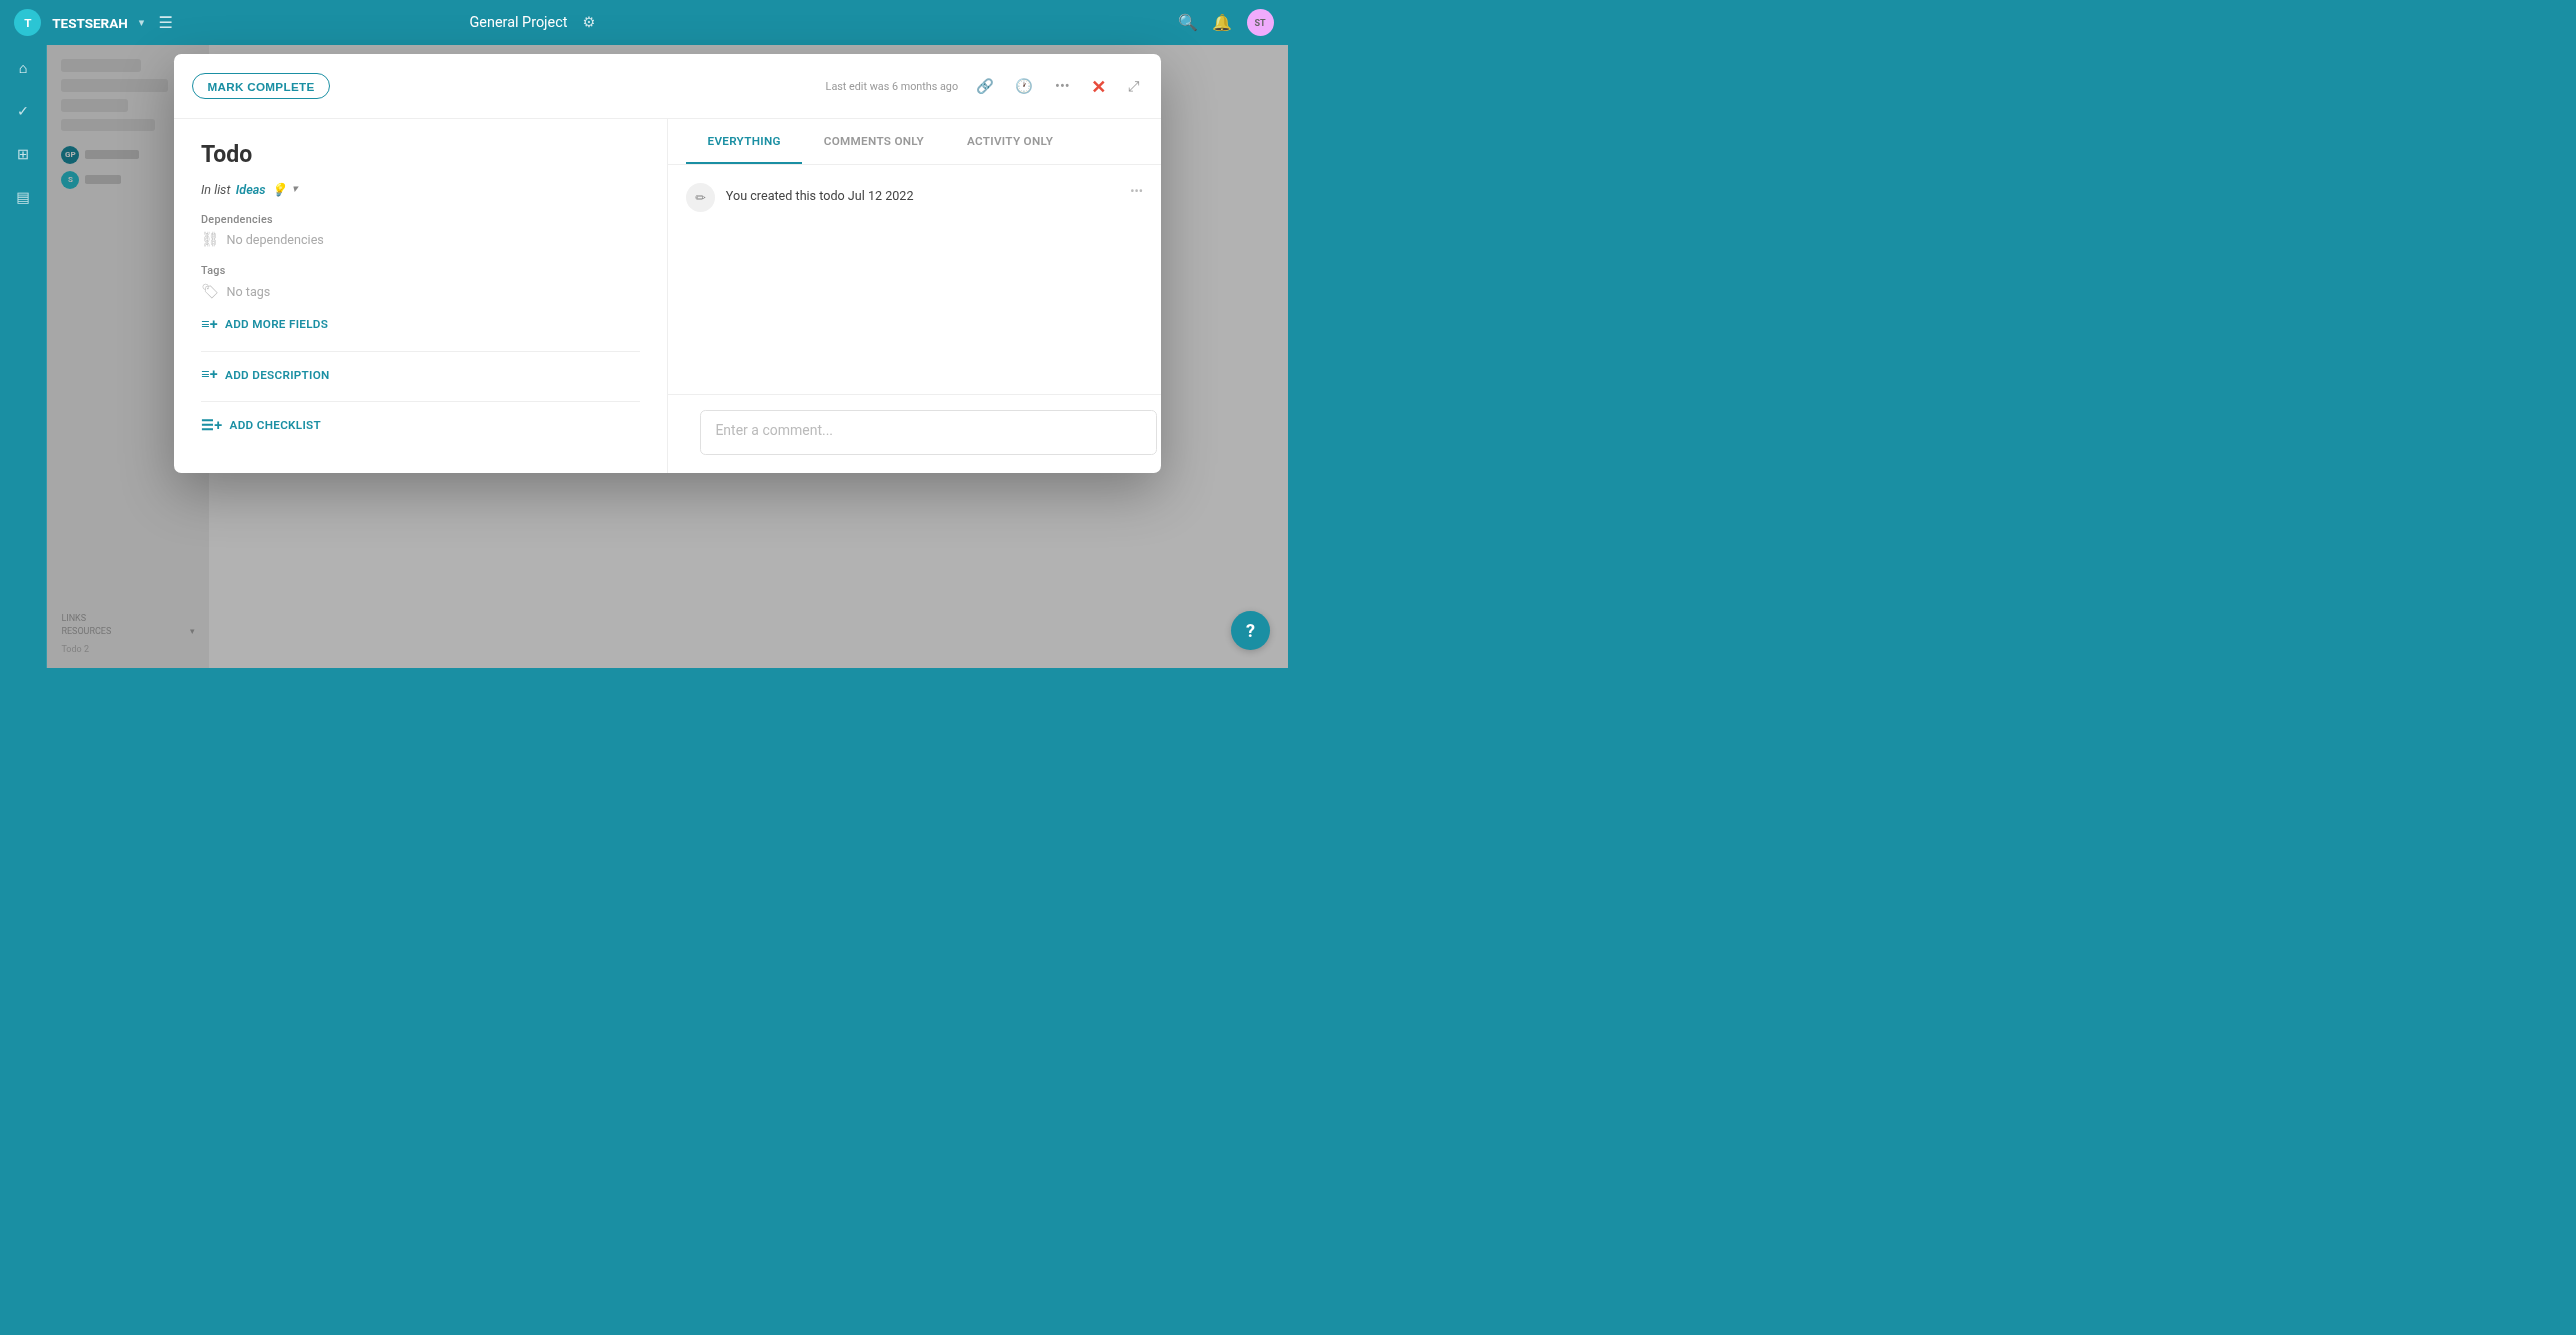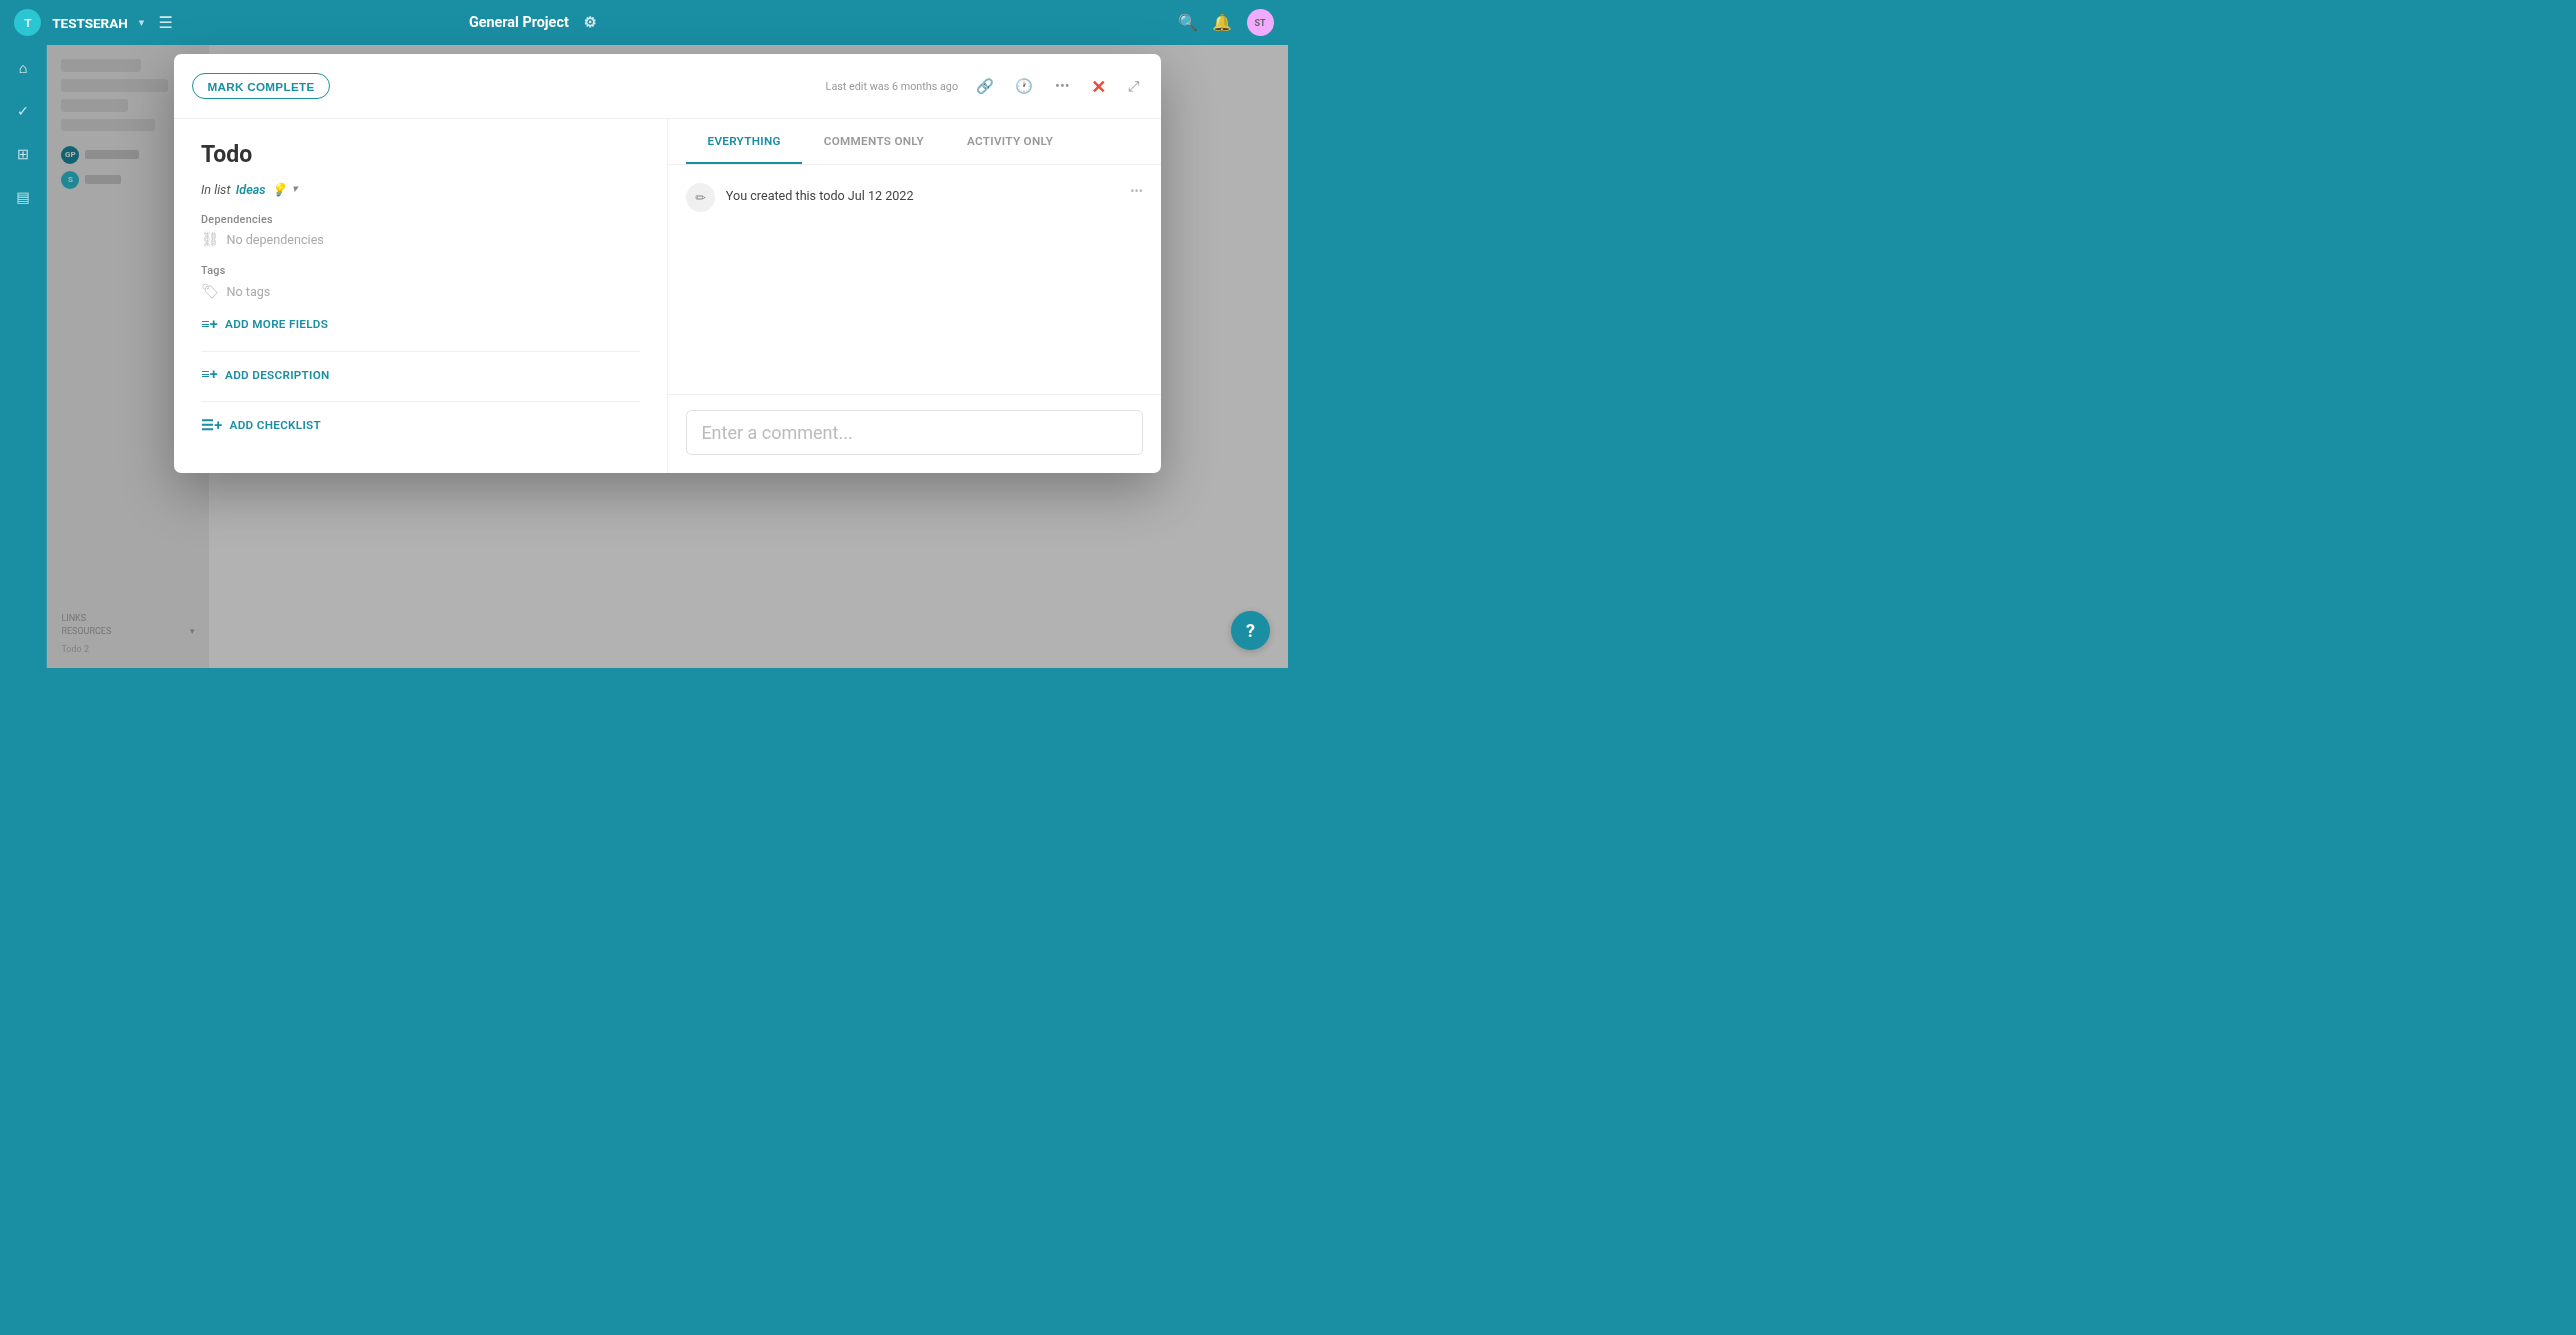--- a/index.html
+++ b/index.html
@@ -34,7 +34,7 @@
     }
     .nav-chevron { color: rgba(255,255,255,0.7); font-size: 10.8px; }
     .nav-hamburger { margin-left: 3.6px; color: rgba(255,255,255,0.8); font-size: 16px; cursor: pointer; }
-    .nav-project { margin: 0 auto; font-size: 14.4px; font-weight: 700; color: white; display: flex; align-items: center; gap: 15px; }
+    .nav-project { margin: 0 auto; font-size: 14.4px; font-weight: 400; color: white; display: flex; align-items: center; gap: 15px; }
     .nav-gear { font-size: 14.4px; color: rgba(255,255,255,0.8); }
     .nav-right { display: flex; align-items: center; gap: 14.4px; margin-left: auto; }
     .nav-icon { color: rgba(255,255,255,0.85); font-size: 16px; cursor: pointer; }

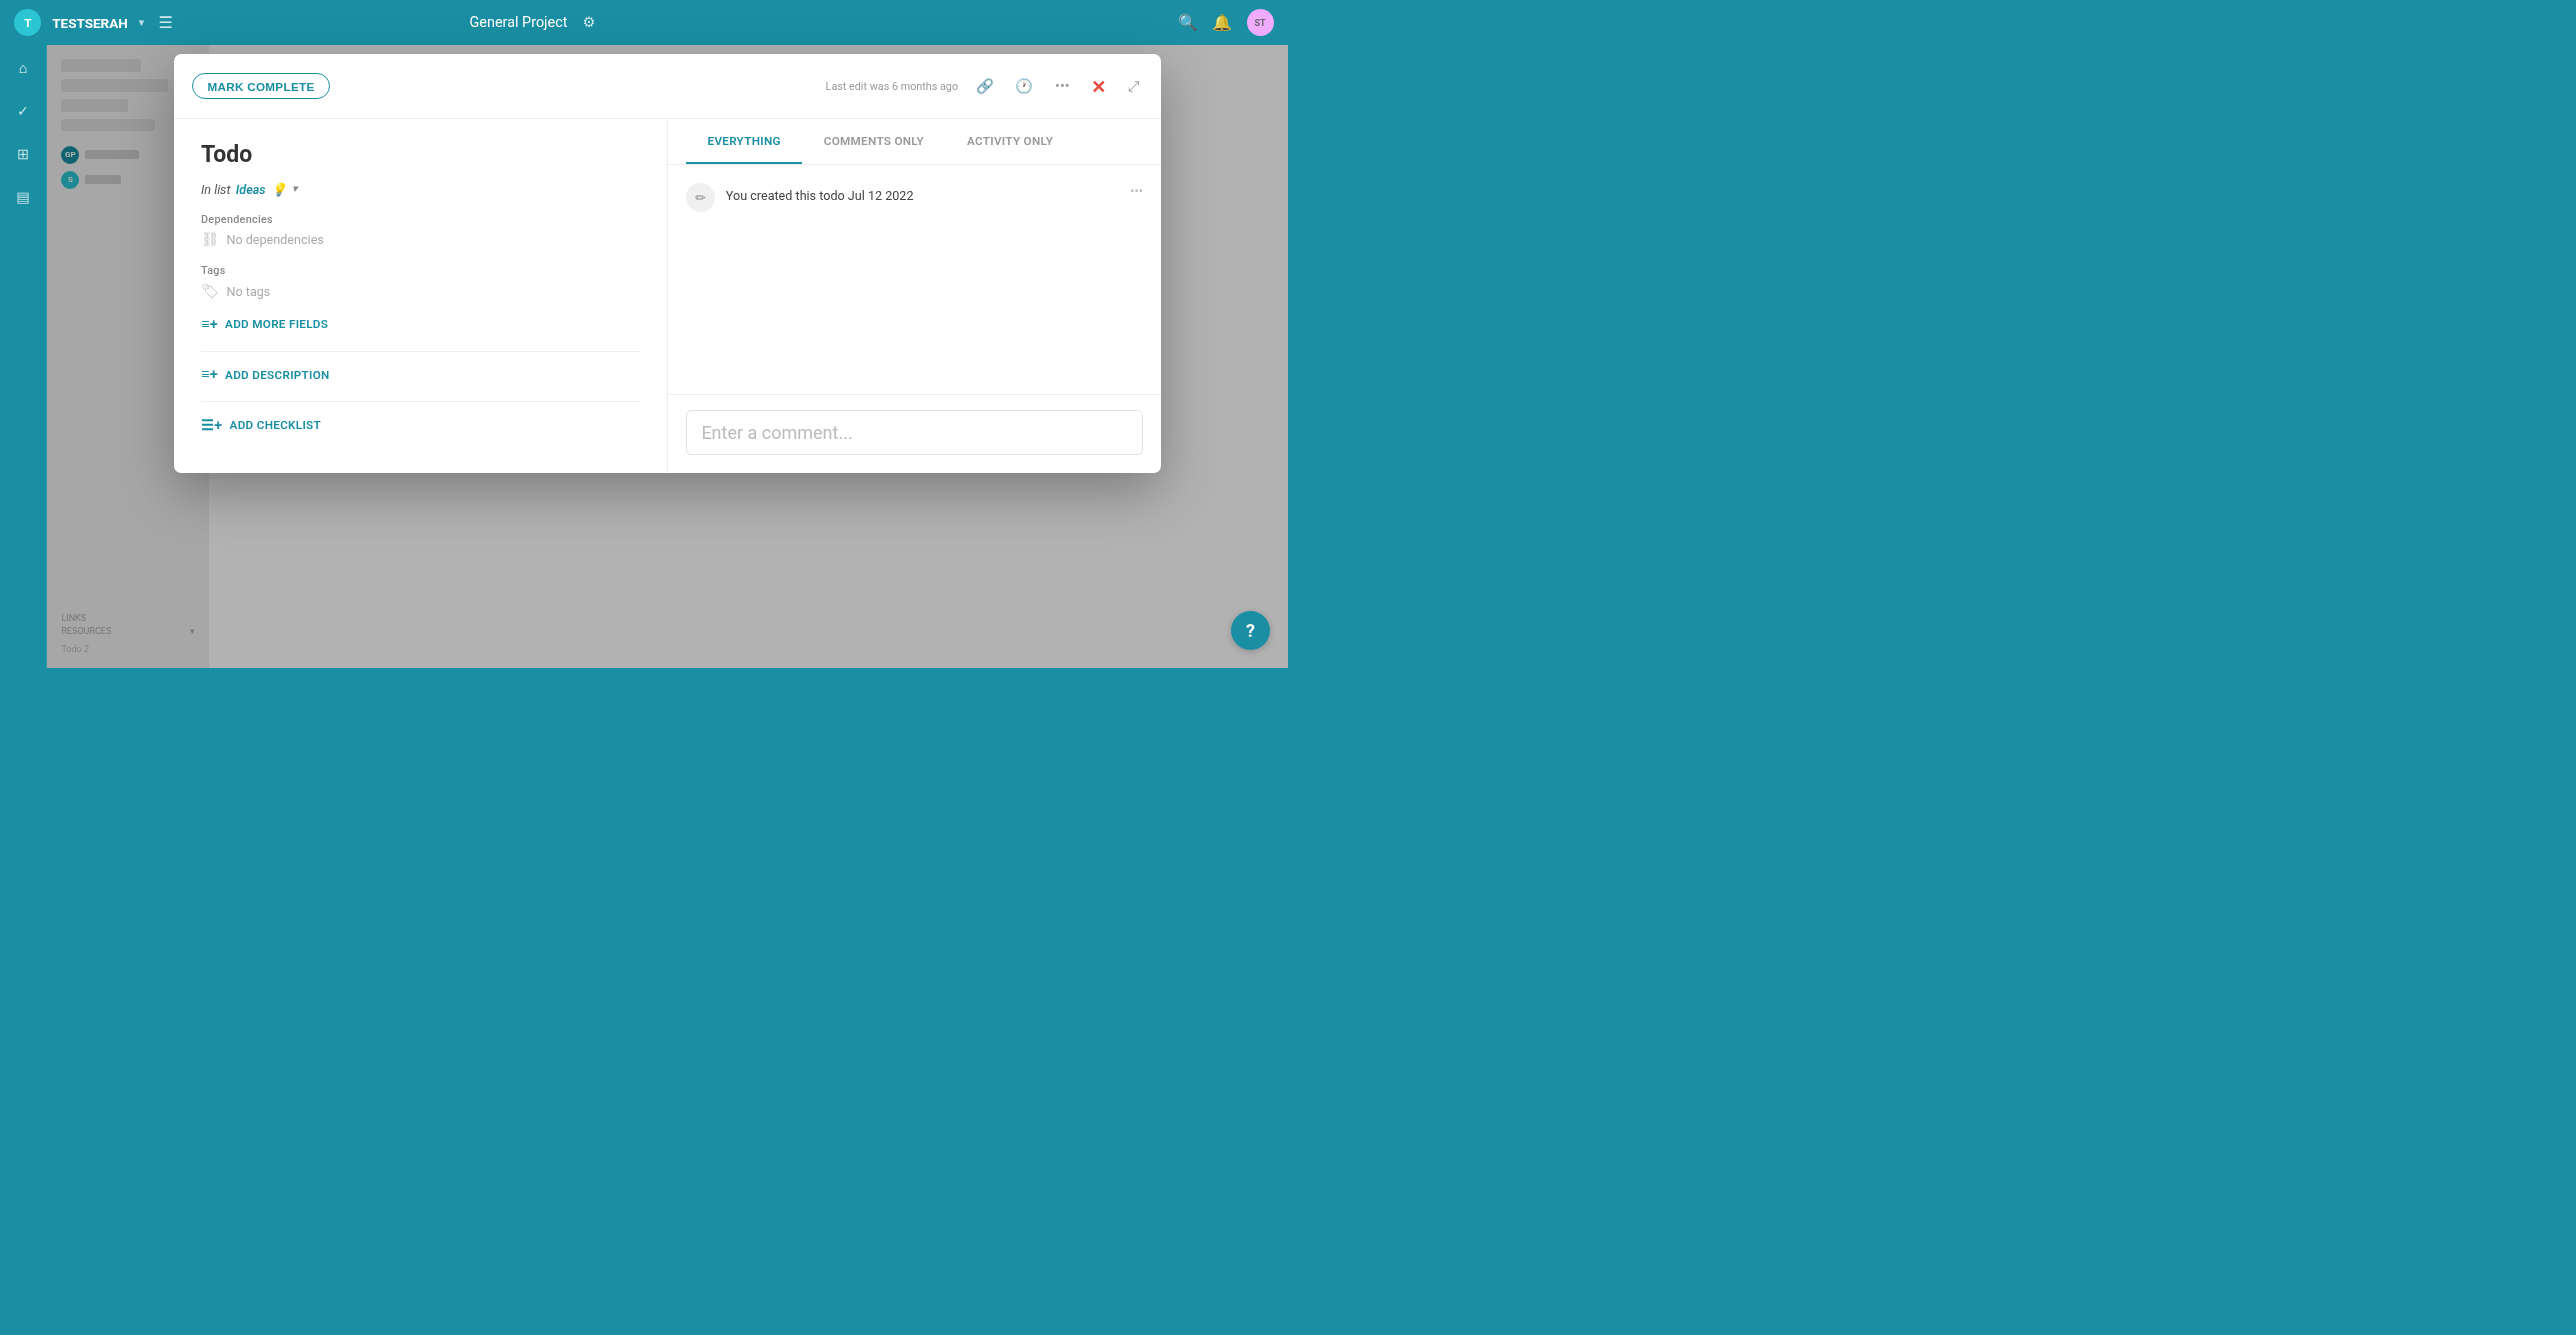--- a/index.html
+++ b/index.html
@@ -277,12 +277,13 @@
       border: 0.9px solid #e0e0e0;
       border-radius: 5.4px;
       padding: 10.8px 14.4px;
-      font-size: 18px;
+      font-size: 14px;
       color: #333;
       outline: none;
       resize: none;
       height: 45px;
       font-family: inherit;
+      margin-left: 14px;
     }
     .comment-input::placeholder { color: #bbb; }
 

